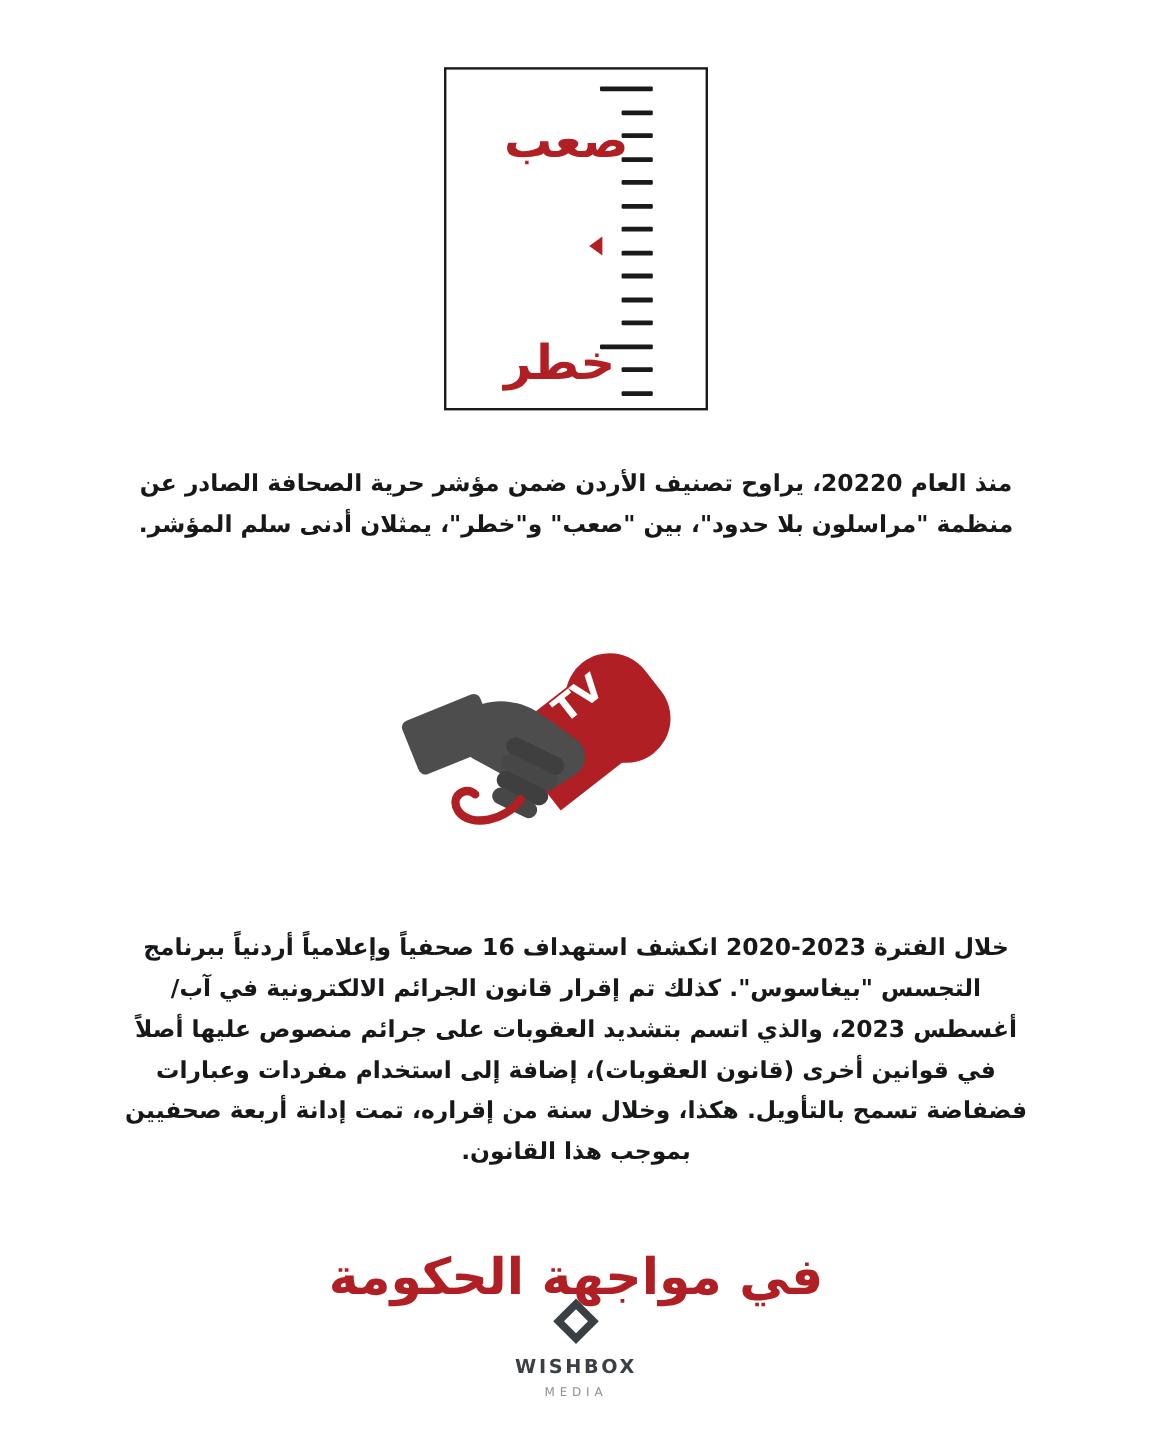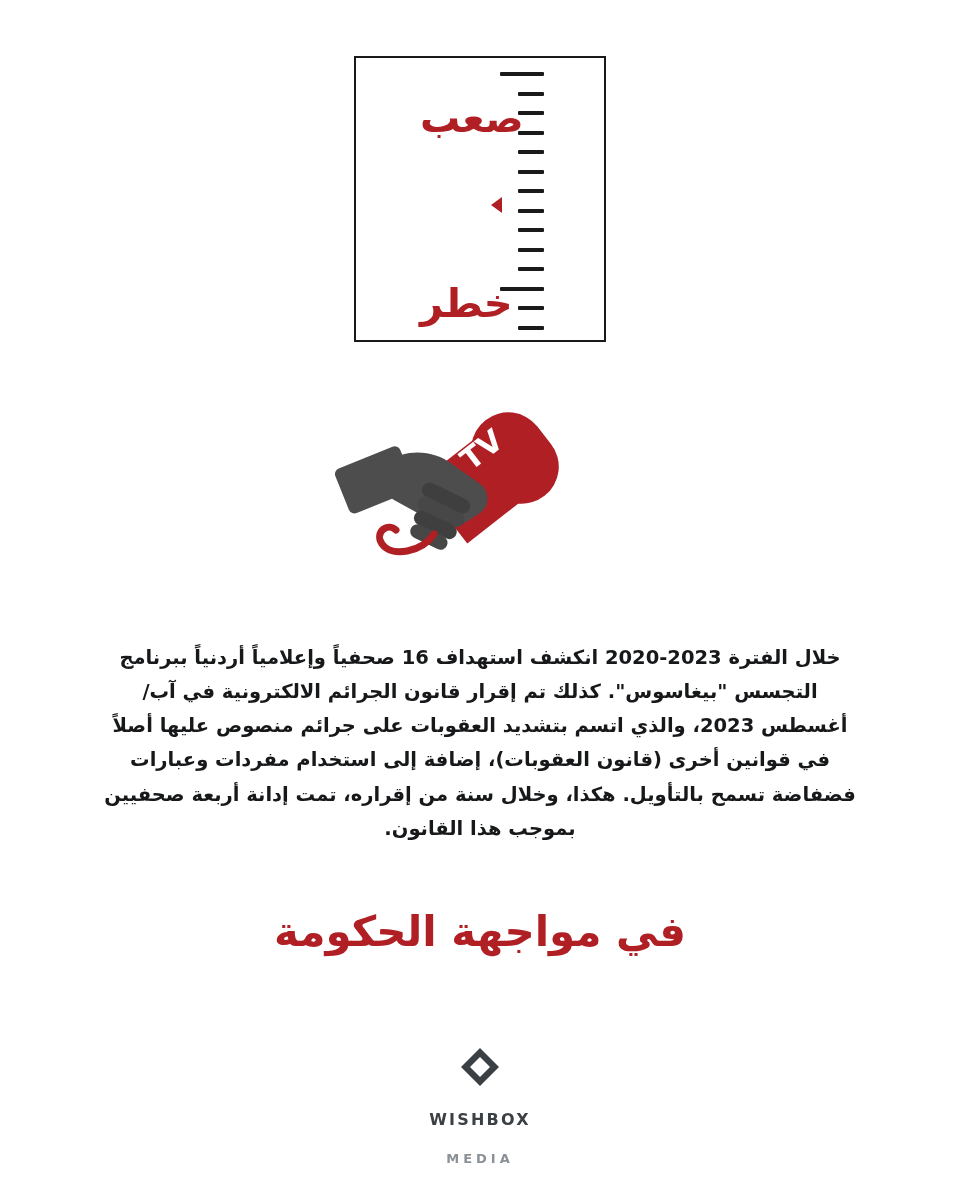--- a/index.html
+++ b/index.html
@@ -28,7 +28,7 @@
   
   .gauge-card {
     position: relative;
-    width: 252px;
+    width: 220px;
     height: 286px;
     margin-top: 56px;
     border: 2px solid #1a1a1a;

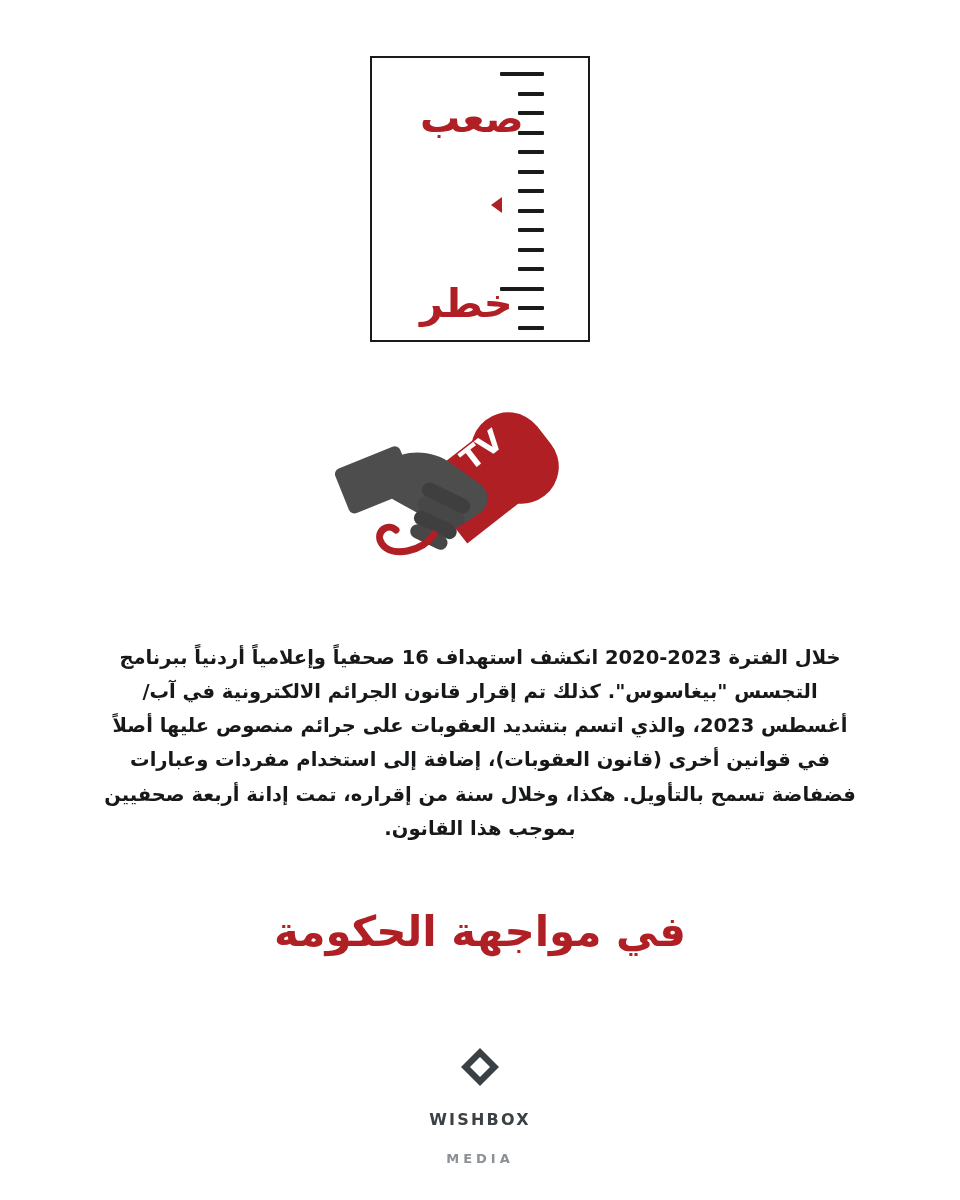--- a/index.html
+++ b/index.html
@@ -193,6 +193,7 @@
     </div>
   </div>
 
+  <p class="para para-1">منذ العام 20220، يراوح تصنيف الأردن ضمن مؤشر حرية الصحافة الصادر عن منظمة "مراسلون بلا حدود"، بين "صعب" و"خطر"، يمثلان أدنى سلم المؤشر.</p>
 
   <div class="mic-wrap">
     <svg width="300" height="200" viewBox="0 0 300 200" xmlns="http://www.w3.org/2000/svg">

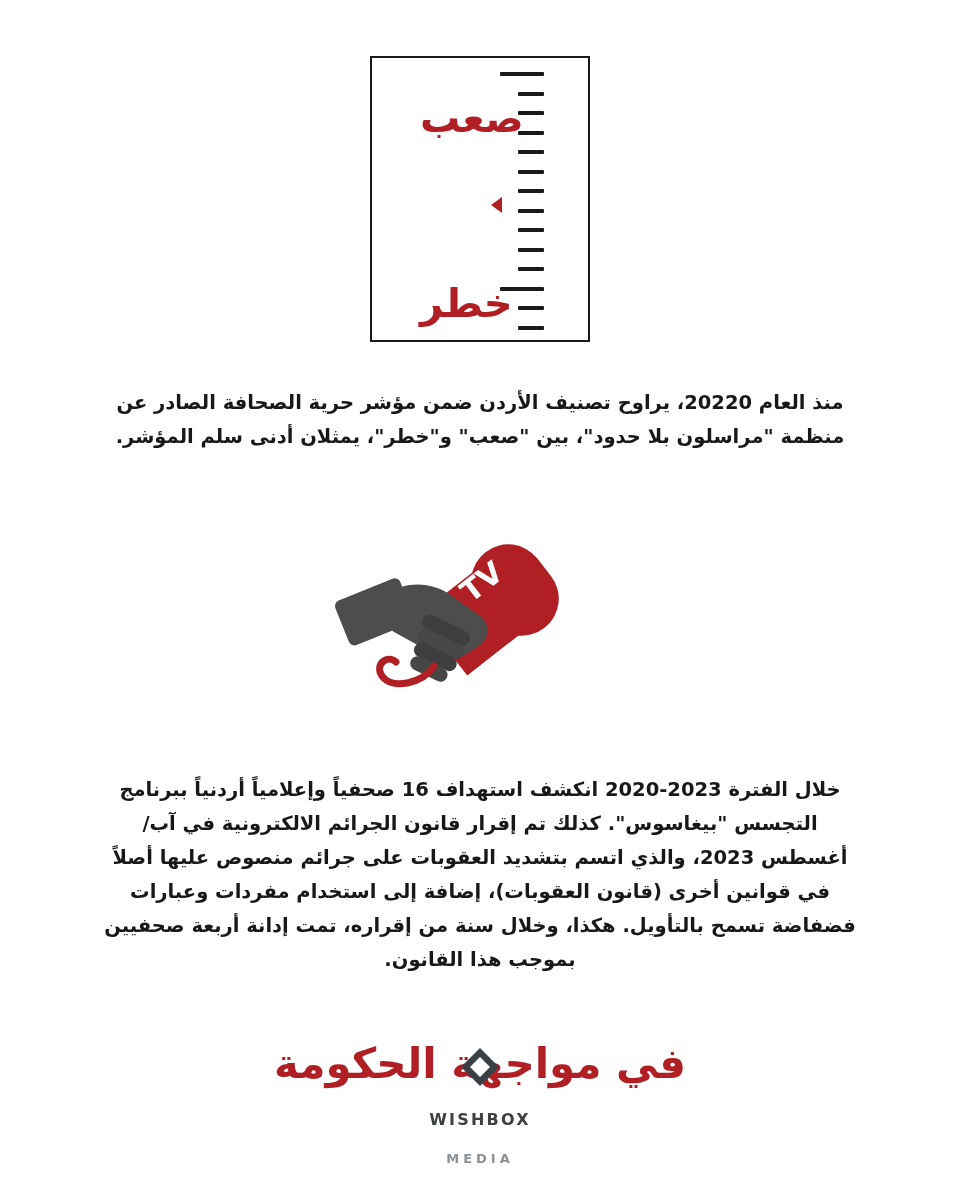--- a/index.html
+++ b/index.html
@@ -142,7 +142,7 @@
     display: flex;
     flex-direction: column;
     align-items: center;
-    gap: 22px;
+    gap: 7px;
   }
   .logo-mark { display: block; }
   .logo-word {

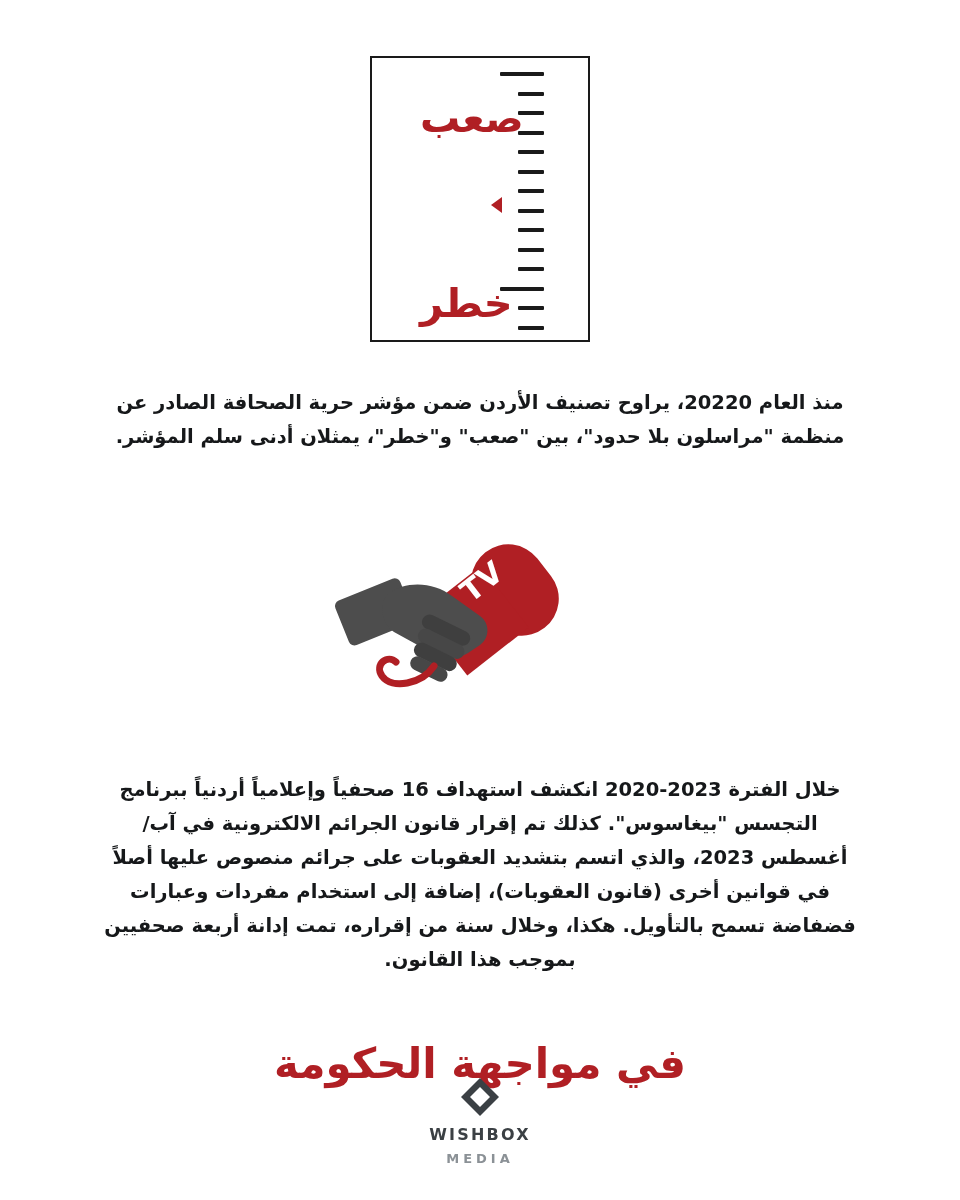--- a/index.html
+++ b/index.html
@@ -153,9 +153,9 @@
     direction: ltr;
   }
   .logo-sub {
-    font-size: 13px;
+    font-size: 10px;
     letter-spacing: 4px;
-    font-weight: 700;
+    font-weight: 400;
     color: #8b9196;
     direction: ltr;
   }

